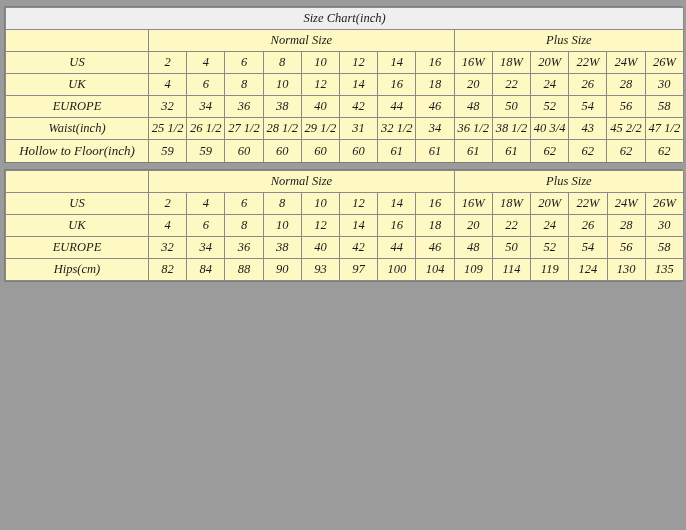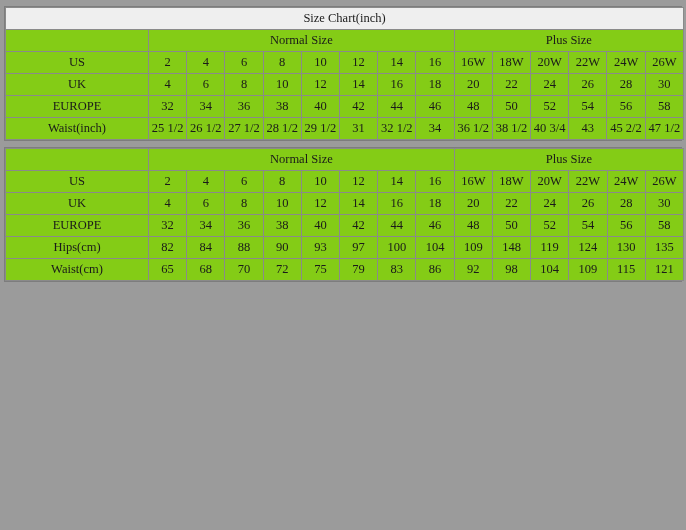--- a/index.html
+++ b/index.html
@@ -31,7 +31,8 @@
     border-collapse: collapse;
     width: 100%;
     table-layout: fixed;
-    background: #84cc16;
+    background: #fef9c3;
+    font-style: italic;
   }
   table.size-chart td {
     border: 1px solid #8a8a8a;

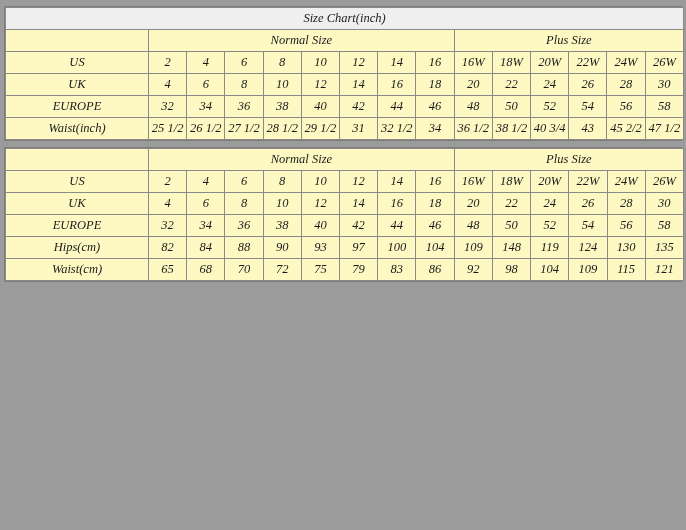--- a/index.html
+++ b/index.html
@@ -176,6 +176,23 @@
             <td class="data-cell">45 2/2</td>
             <td class="data-cell last-col">47 1/2</td>
           </tr>
+          <tr class="last-row">
+            <td class="row-label wide-label">Hollow to Floor(inch)</td>
+            <td class="data-cell">59</td>
+            <td class="data-cell">59</td>
+            <td class="data-cell">60</td>
+            <td class="data-cell">60</td>
+            <td class="data-cell">60</td>
+            <td class="data-cell">60</td>
+            <td class="data-cell">61</td>
+            <td class="data-cell">61</td>
+            <td class="data-cell">61</td>
+            <td class="data-cell">61</td>
+            <td class="data-cell">62</td>
+            <td class="data-cell">62</td>
+            <td class="data-cell">62</td>
+            <td class="data-cell last-col">62</td>
+          </tr>
         </tbody>
     </table>
   </div>

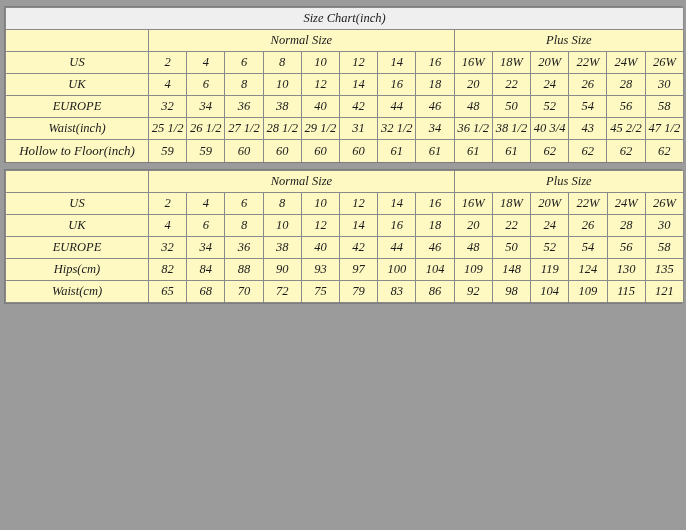--- a/index.html
+++ b/index.html
@@ -283,7 +283,7 @@
             <td class="data-cell">100</td>
             <td class="data-cell">104</td>
             <td class="data-cell">109</td>
-            <td class="data-cell">148</td>
+            <td class="data-cell">114</td>
             <td class="data-cell">119</td>
             <td class="data-cell">124</td>
             <td class="data-cell">130</td>

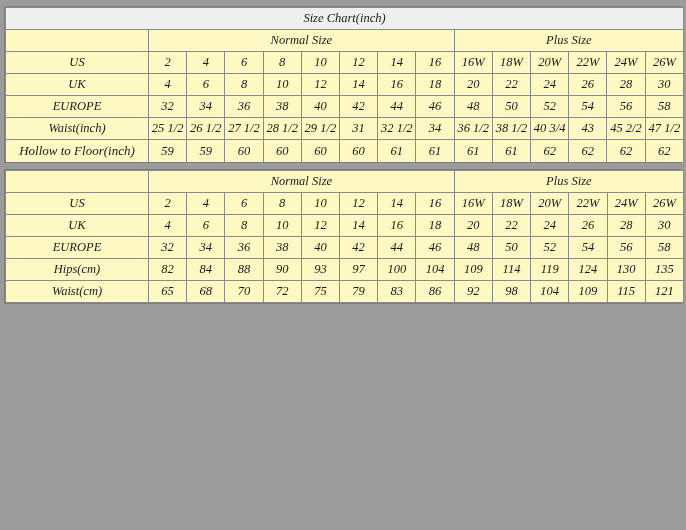--- a/index.html
+++ b/index.html
@@ -289,23 +289,6 @@
             <td class="data-cell">130</td>
             <td class="data-cell last-col">135</td>
           </tr>
-          <tr>
-            <td class="row-label">Waist(cm)</td>
-            <td class="data-cell">65</td>
-            <td class="data-cell">68</td>
-            <td class="data-cell">70</td>
-            <td class="data-cell">72</td>
-            <td class="data-cell">75</td>
-            <td class="data-cell">79</td>
-            <td class="data-cell">83</td>
-            <td class="data-cell">86</td>
-            <td class="data-cell">92</td>
-            <td class="data-cell">98</td>
-            <td class="data-cell">104</td>
-            <td class="data-cell">109</td>
-            <td class="data-cell">115</td>
-            <td class="data-cell last-col">121</td>
-          </tr>
         </tbody>
     </table>
   </div>

